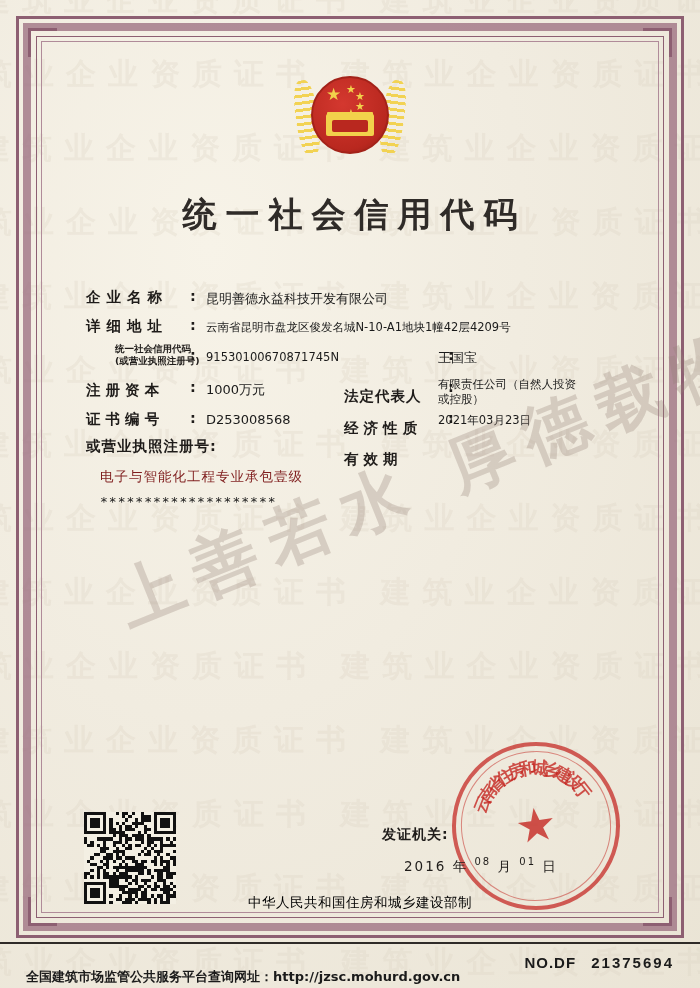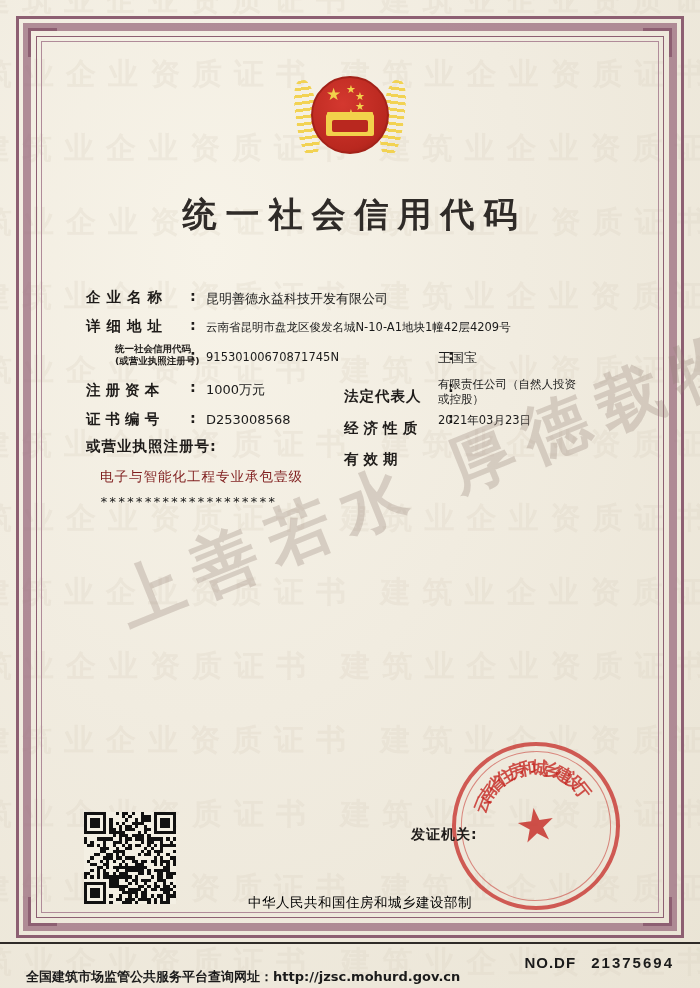--- a/index.html
+++ b/index.html
@@ -299,7 +299,6 @@
     font-weight: bold;
     color: #1f1c1a;
     letter-spacing: 1px;
-    margin-left: 29px;
   }
   .issue-date {
     position: absolute;

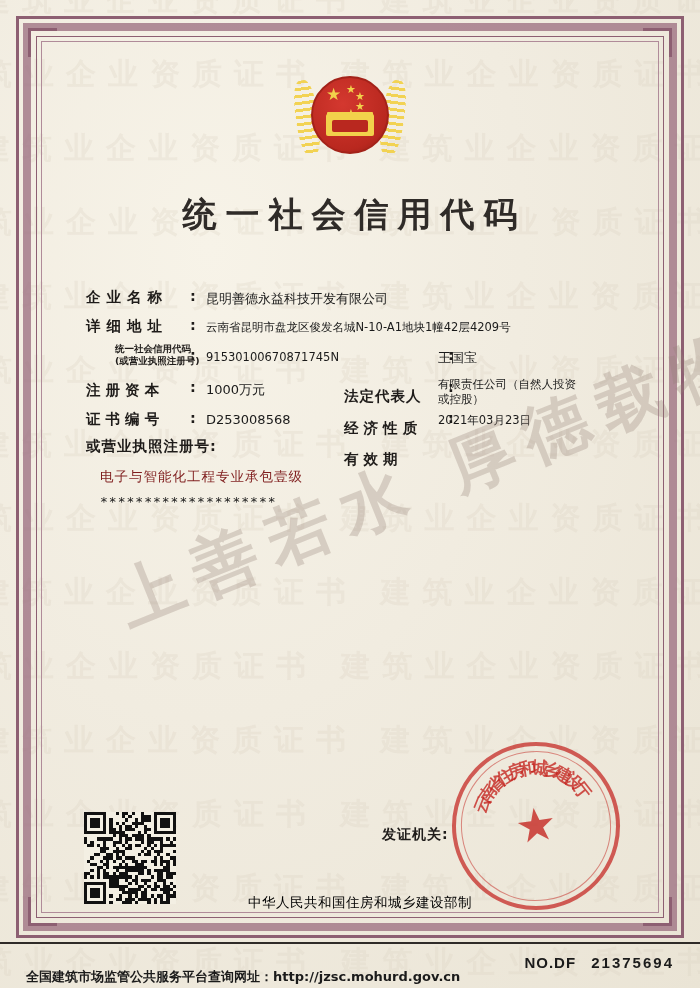--- a/index.html
+++ b/index.html
@@ -966,6 +966,14 @@
   </div>
 
   <div class="issuer">发证机关:</div>
+  <div class="issue-date">
+    <span>2016</span>
+    <span> 年</span>
+    <span class="sup">08</span>
+    <span> 月</span>
+    <span class="sup">01</span>
+    <span> 日</span>
+  </div>
 
   <div class="ministry">中华人民共和国住房和城乡建设部制</div>
 

